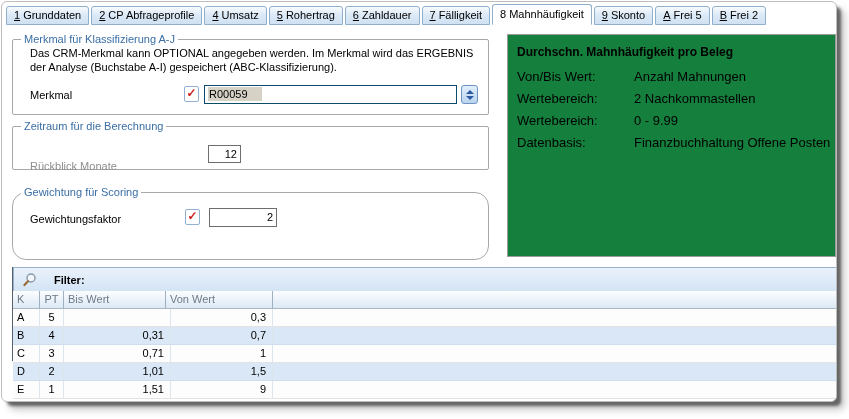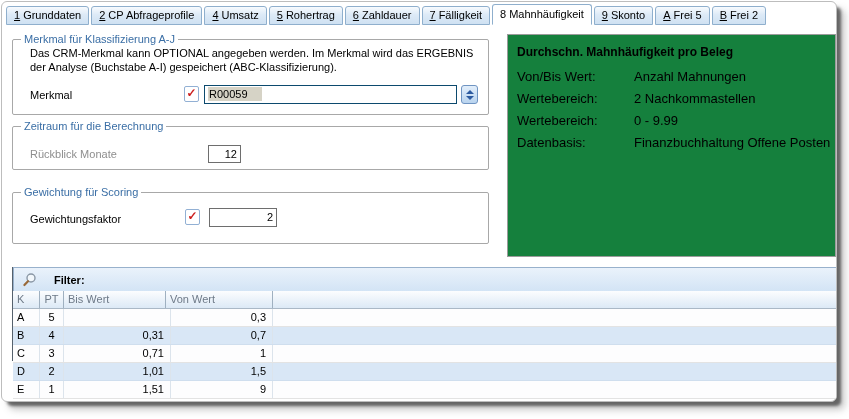--- a/index.html
+++ b/index.html
@@ -27,7 +27,7 @@
   .gb-title { position:absolute; top:-7px; left:8px; background:#fff; padding:0 3px; color:#3a6ea5; font-size:11px; line-height:13px; }
   .gb-desc { position:absolute; left:17px; top:6px; width:444px; font-size:11px; line-height:14px; color:#000; }
   .lbl { position:absolute; font-size:11px; color:#000; }
-  .lbl.disabled { color:#8e8e8e; }
+  .lbl.disabled { color:#8e8e8e;margin-top:12px; }
   .chk {
     position:absolute; width:15px; height:16px; background:#fff;
     border:1px solid #92b0d4; border-radius:2px;

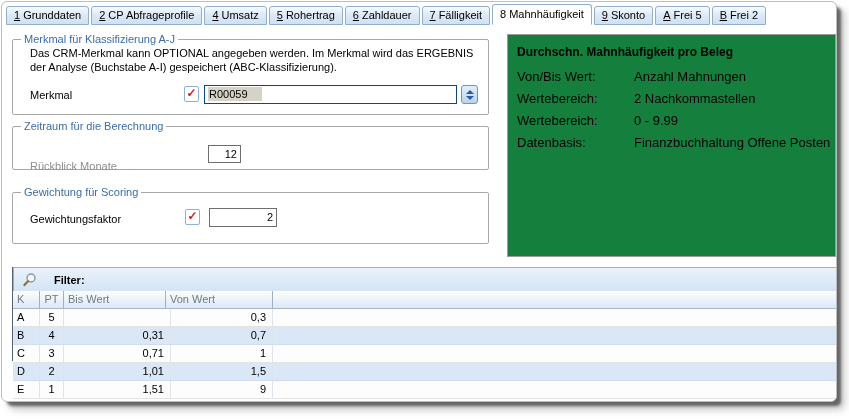--- a/index.html
+++ b/index.html
@@ -117,7 +117,7 @@
       <div class="field dark" style="left:195px; top:18px; width:33px; height:18px;">12</div>
     </div>
 
-    <div class="groupbox" style="left:10px; top:190px; width:477px; height:52px;">
+    <div class="groupbox" style="left:10px; top:190px; width:477px; height:68px;border-radius:14px;">
       <span class="gb-title">Gewichtung für Scoring</span>
       <span class="lbl" style="left:17px; top:20px;">Gewichtungsfaktor</span>
       <div class="chk" style="left:172px; top:16px;">

